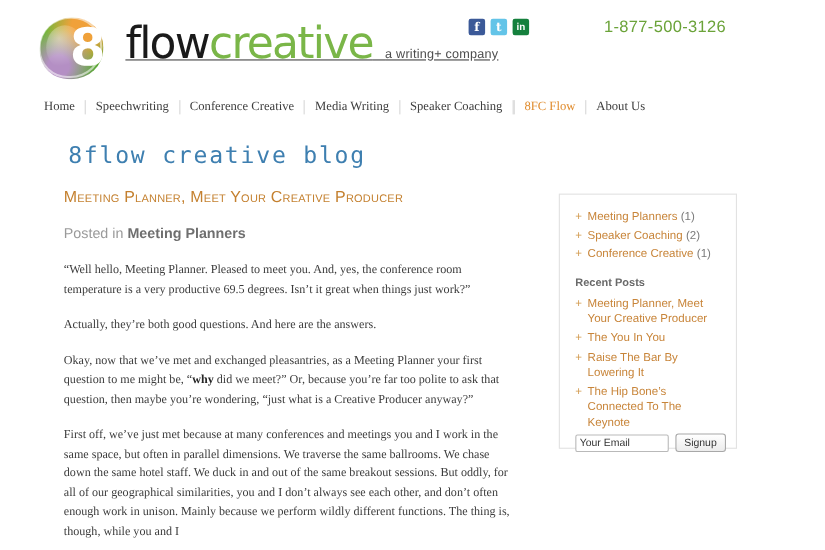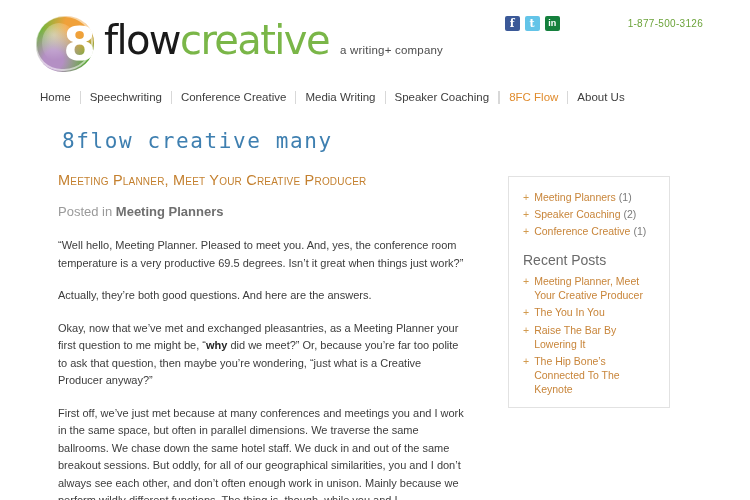--- a/index.html
+++ b/index.html
@@ -85,9 +85,10 @@
   }
 
   .logo-text {
-    margin-left: 8px;
+    margin-left: 18px;
     position: relative;
     top: 4px;
+    text-decoration: underline;
   }
   .logo-word {
     font-family: "DejaVu Sans", sans-serif;

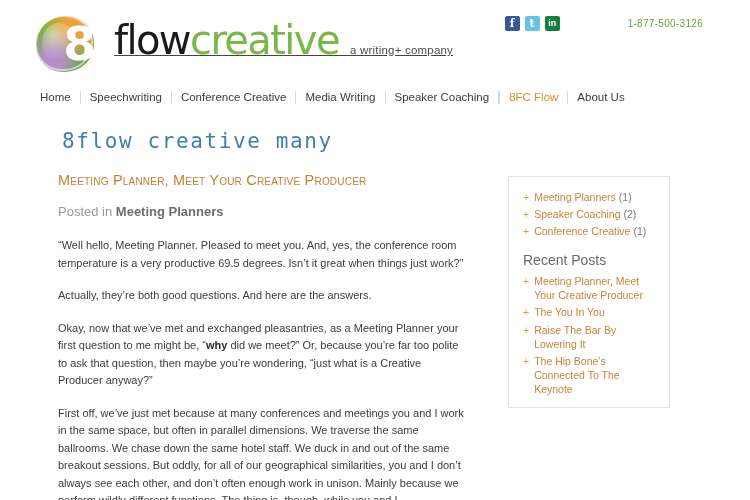--- a/index.html
+++ b/index.html
@@ -138,11 +138,11 @@
   .s-li { background: #15803d; font-size: 9px; font-family: "Liberation Sans", sans-serif; }
 
   .phone {
-    font-size: 10px;
+    font-size: 15px;
     color: #6ba339;
     letter-spacing: 0.3px;
     white-space: nowrap;
-    padding-right: 47px;
+    padding-right: 90px;
   }
 
   

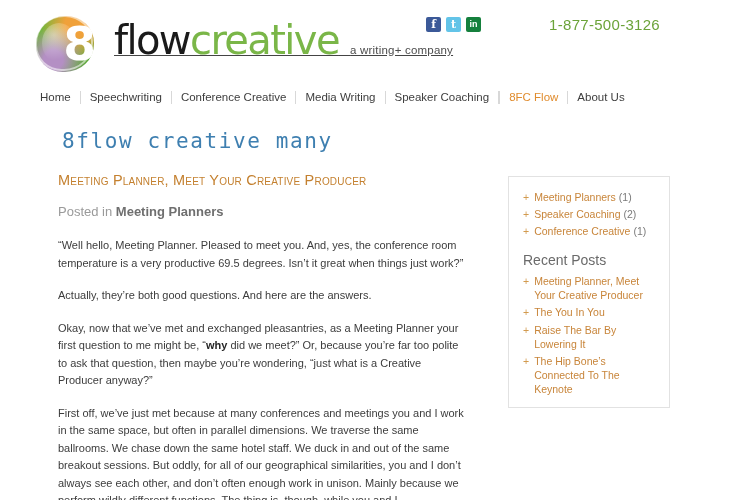--- a/index.html
+++ b/index.html
@@ -159,6 +159,7 @@
     color: #3d3d3d;
     white-space: nowrap;
     line-height: 14px;
+    font-family: Liberation Serif, serif;
   }
   .nav-item.first { padding-left: 4px; }
   .nav-item.active { color: #e08c2e; }

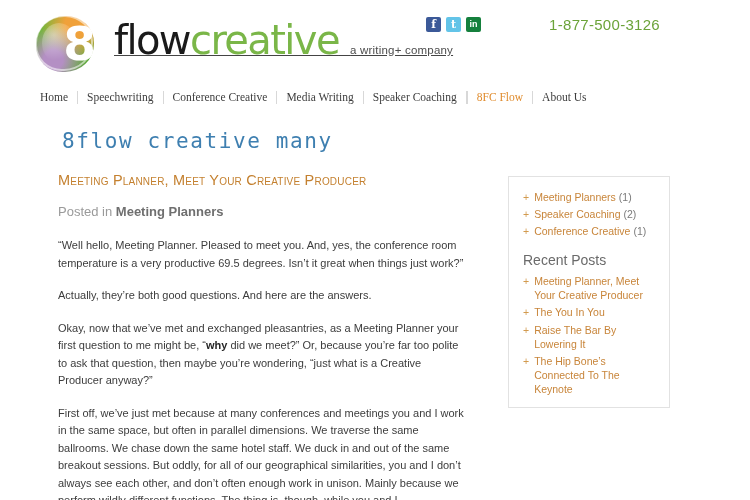--- a/index.html
+++ b/index.html
@@ -357,7 +357,7 @@
 
   </nav>
 
-  <div class="blog-title">8flow creative many</div>
+  <div class="blog-title">8flow creative blog</div>
 
   <div class="content">
     <h1 class="post-title">Meeting Planner, Meet Your Creative Producer</h1>

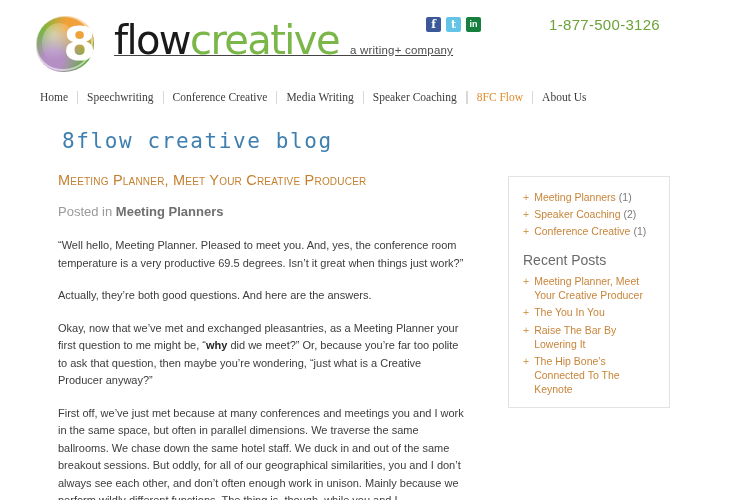--- a/index.html
+++ b/index.html
@@ -221,6 +221,7 @@
   }
   .post-body p {
     margin: 0 0 15px 0;
+    font-family: Liberation Serif, serif;
   }
   .post-body b { font-weight: 700; color: #262626; }
 

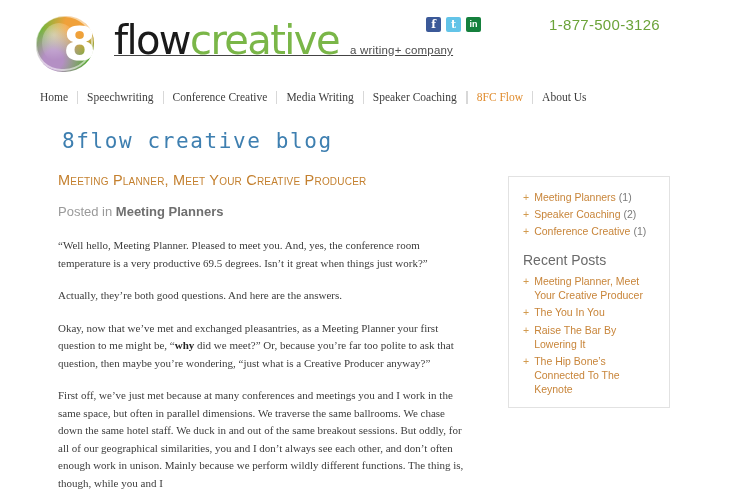--- a/index.html
+++ b/index.html
@@ -264,10 +264,10 @@
     margin-left: 3px;
   }
   .side-heading {
-    font-size: 14px;
+    font-size: 10px;
     color: #6a6a6a;
     margin: 13px 0 6px 0;
-    font-weight: 400;
+    font-weight: 700;
   }
   .recent-list li { margin-bottom: 3px; }
   .recent-list .recent-link { line-height: 14px; }

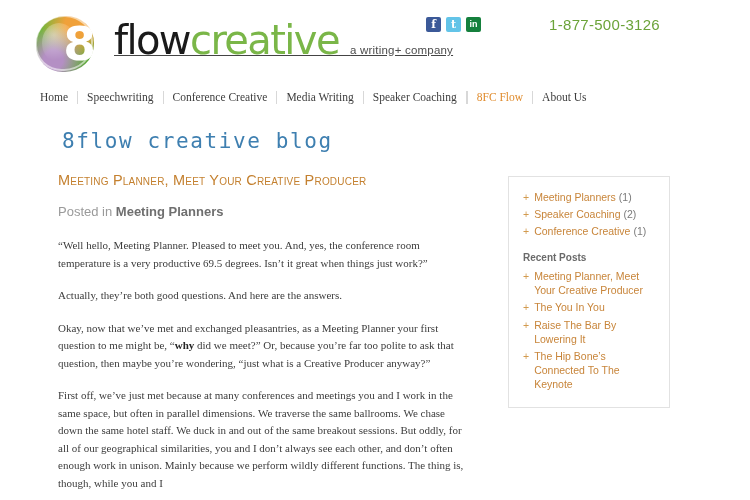--- a/index.html
+++ b/index.html
@@ -420,6 +420,10 @@
       </li>
     </ul>
 
+    <div class="signup-row">
+      <input class="email-input" type="text" value="Your Email" style="">
+      <button class="signup-btn">Signup</button>
+    </div>
   </aside>
 
 </div>

